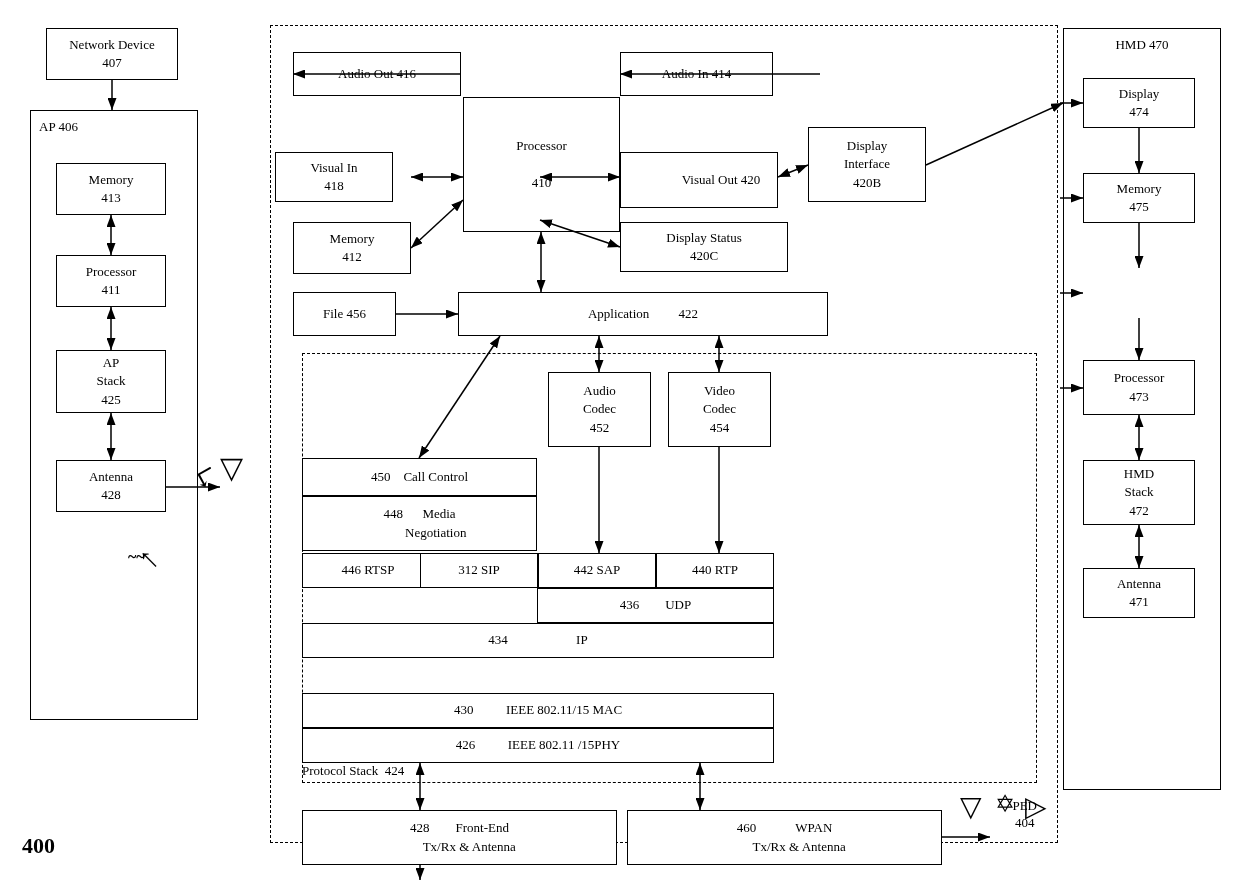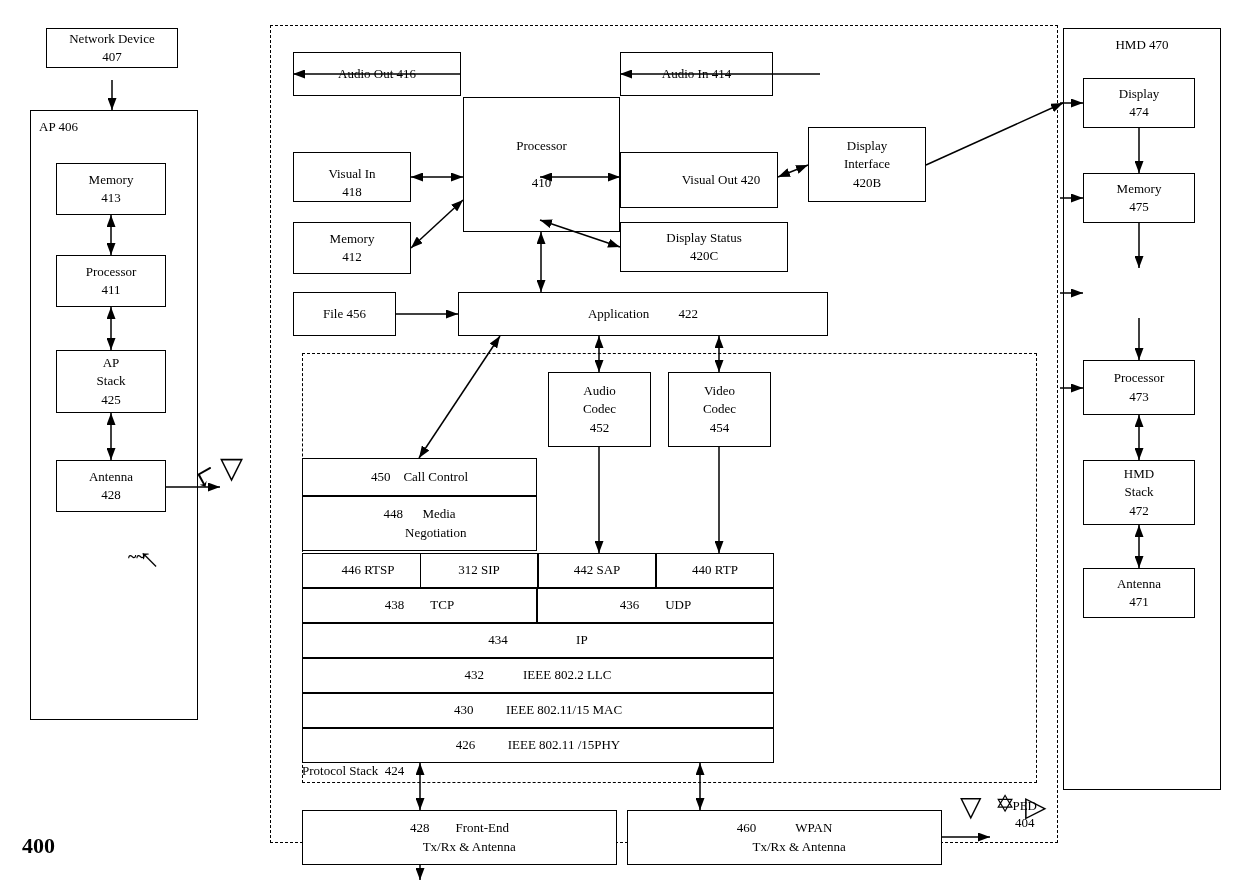--- a/index.html
+++ b/index.html
@@ -63,7 +63,7 @@
     <span style="position:absolute;top:8px;left:8px;font-size:13px;">AP 406</span>
   </div>
 
-  <div class="box" style="left:46px;top:28px;width:132px;height:40px;align-items:center;">
+  <div class="box" style="left:46px;top:28px;width:132px;height:52px;align-items:center;">
     <span class="label-text">Network Device<br>407</span>
   </div>
 

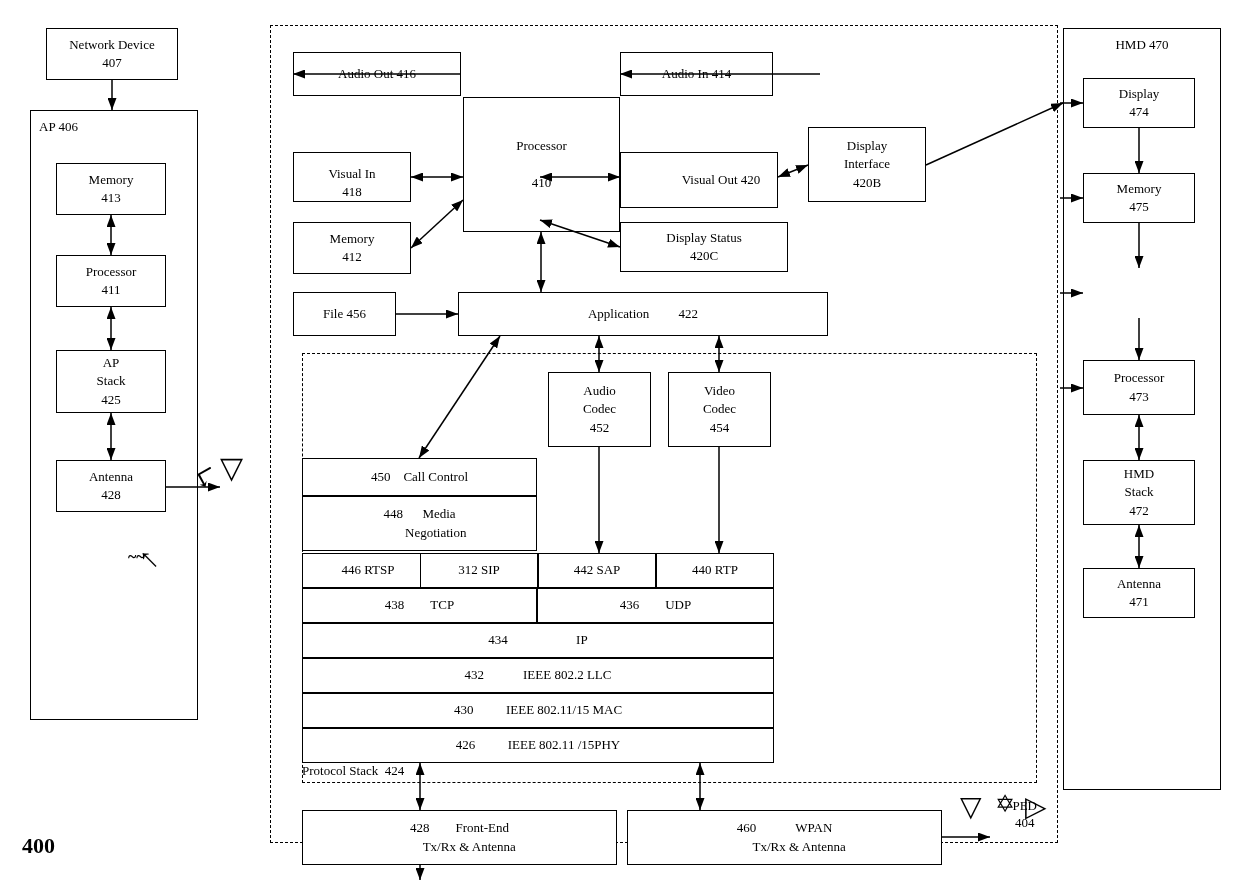--- a/index.html
+++ b/index.html
@@ -99,7 +99,7 @@
     <span class="label-text">Processor<br><br>410</span>
   </div>
 
-  <div class="box" style="left:293px;top:152px;width:118px;height:50px;align-items:flex-end;">
+  <div class="box" style="left:275px;top:152px;width:118px;height:50px;">
     <span class="label-text">Visual In<br>418</span>
   </div>
 

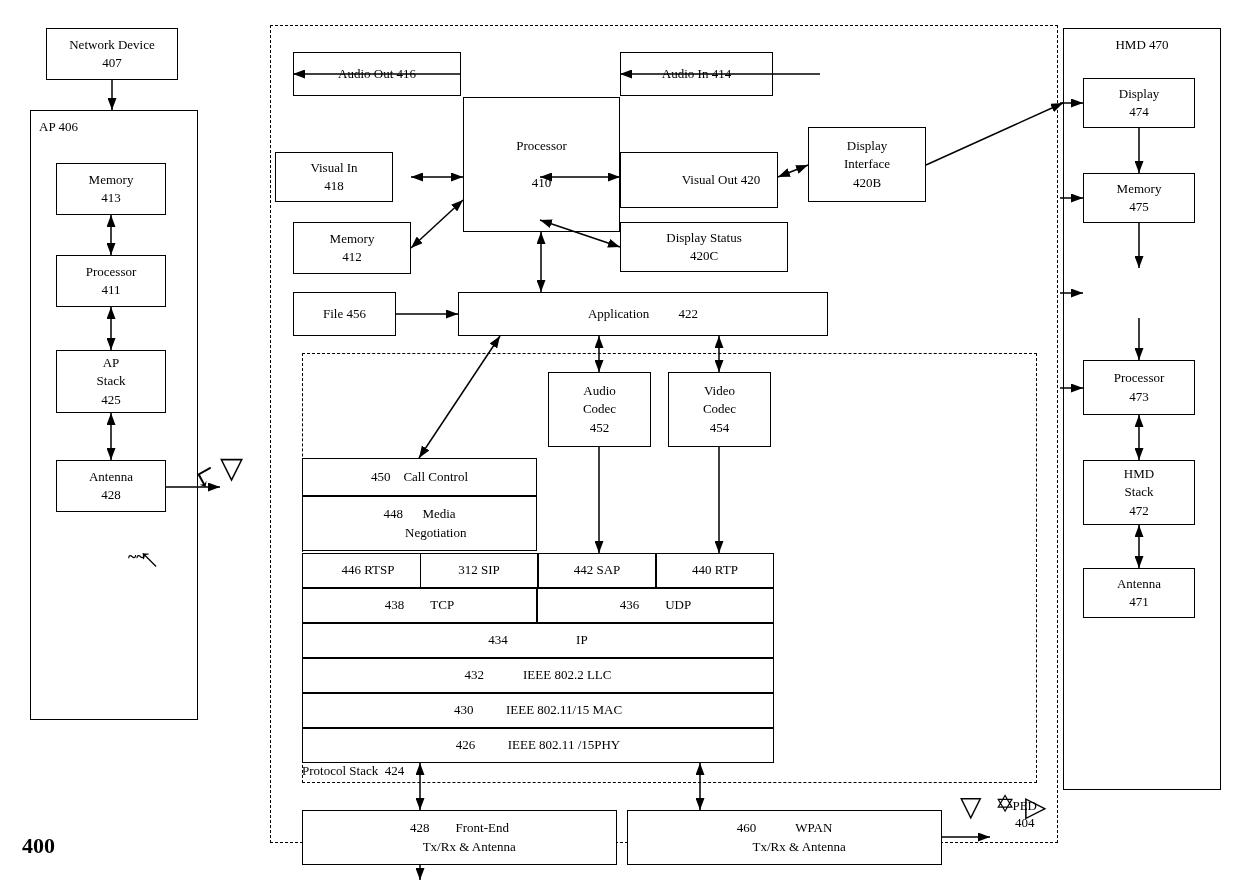--- a/index.html
+++ b/index.html
@@ -161,9 +161,6 @@
     <span class="label-text">440 RTP</span>
   </div>
 
-  <div class="box" style="left:302px;top:588px;width:235px;height:35px;">
-    <span class="label-text">438&nbsp;&nbsp;&nbsp;&nbsp;&nbsp;&nbsp;&nbsp;&nbsp;TCP</span>
-  </div>
 
   <div class="box" style="left:537px;top:588px;width:237px;height:35px;">
     <span class="label-text">436&nbsp;&nbsp;&nbsp;&nbsp;&nbsp;&nbsp;&nbsp;&nbsp;UDP</span>

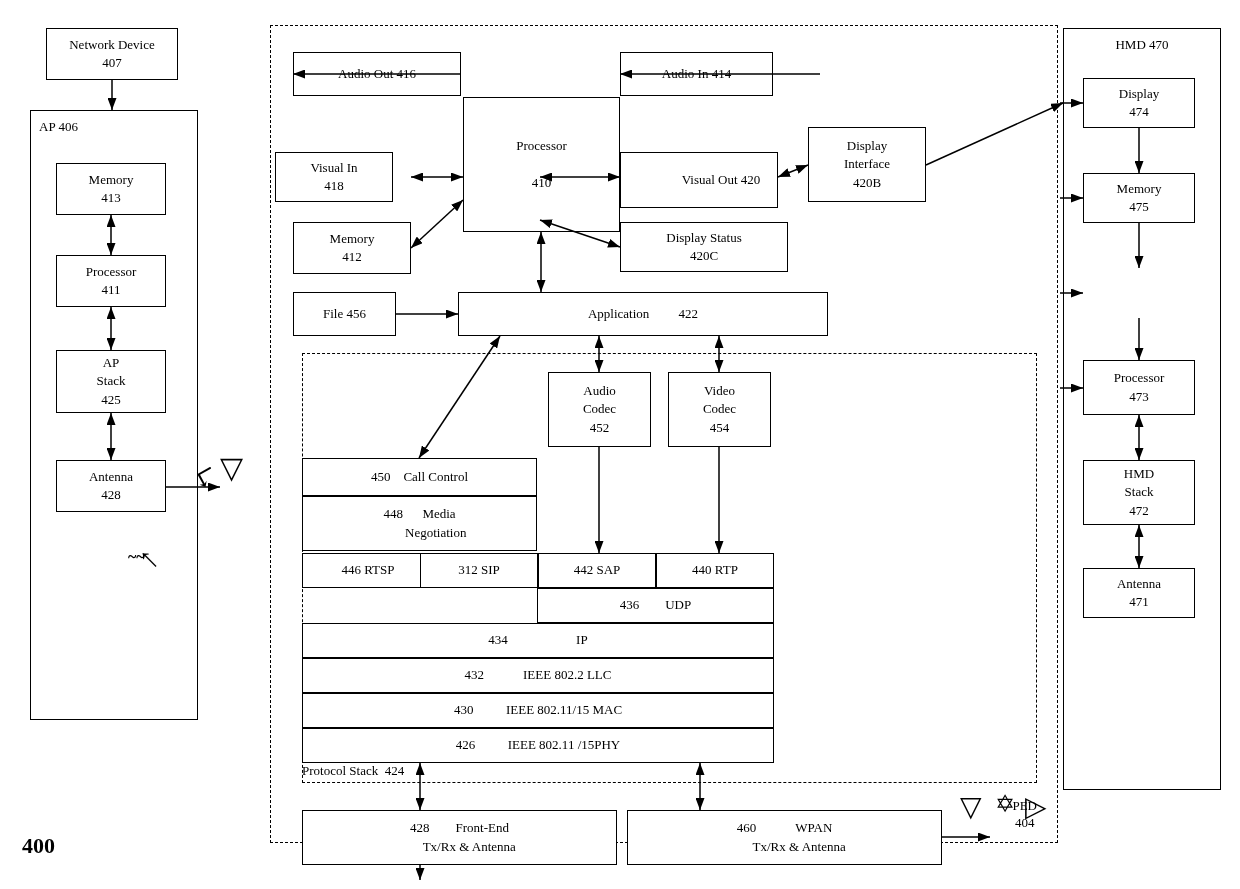--- a/index.html
+++ b/index.html
@@ -170,9 +170,6 @@
     <span class="label-text">434&nbsp;&nbsp;&nbsp;&nbsp;&nbsp;&nbsp;&nbsp;&nbsp;&nbsp;&nbsp;&nbsp;&nbsp;&nbsp;&nbsp;&nbsp;&nbsp;&nbsp;&nbsp;&nbsp;&nbsp;&nbsp;IP</span>
   </div>
 
-  <div class="box" style="left:302px;top:658px;width:472px;height:35px;">
-    <span class="label-text">432&nbsp;&nbsp;&nbsp;&nbsp;&nbsp;&nbsp;&nbsp;&nbsp;&nbsp;&nbsp;&nbsp;&nbsp;IEEE 802.2 LLC</span>
-  </div>
 
   <div class="box" style="left:302px;top:693px;width:472px;height:35px;">
     <span class="label-text">430&nbsp;&nbsp;&nbsp;&nbsp;&nbsp;&nbsp;&nbsp;&nbsp;&nbsp;&nbsp;IEEE 802.11/15 MAC</span>

